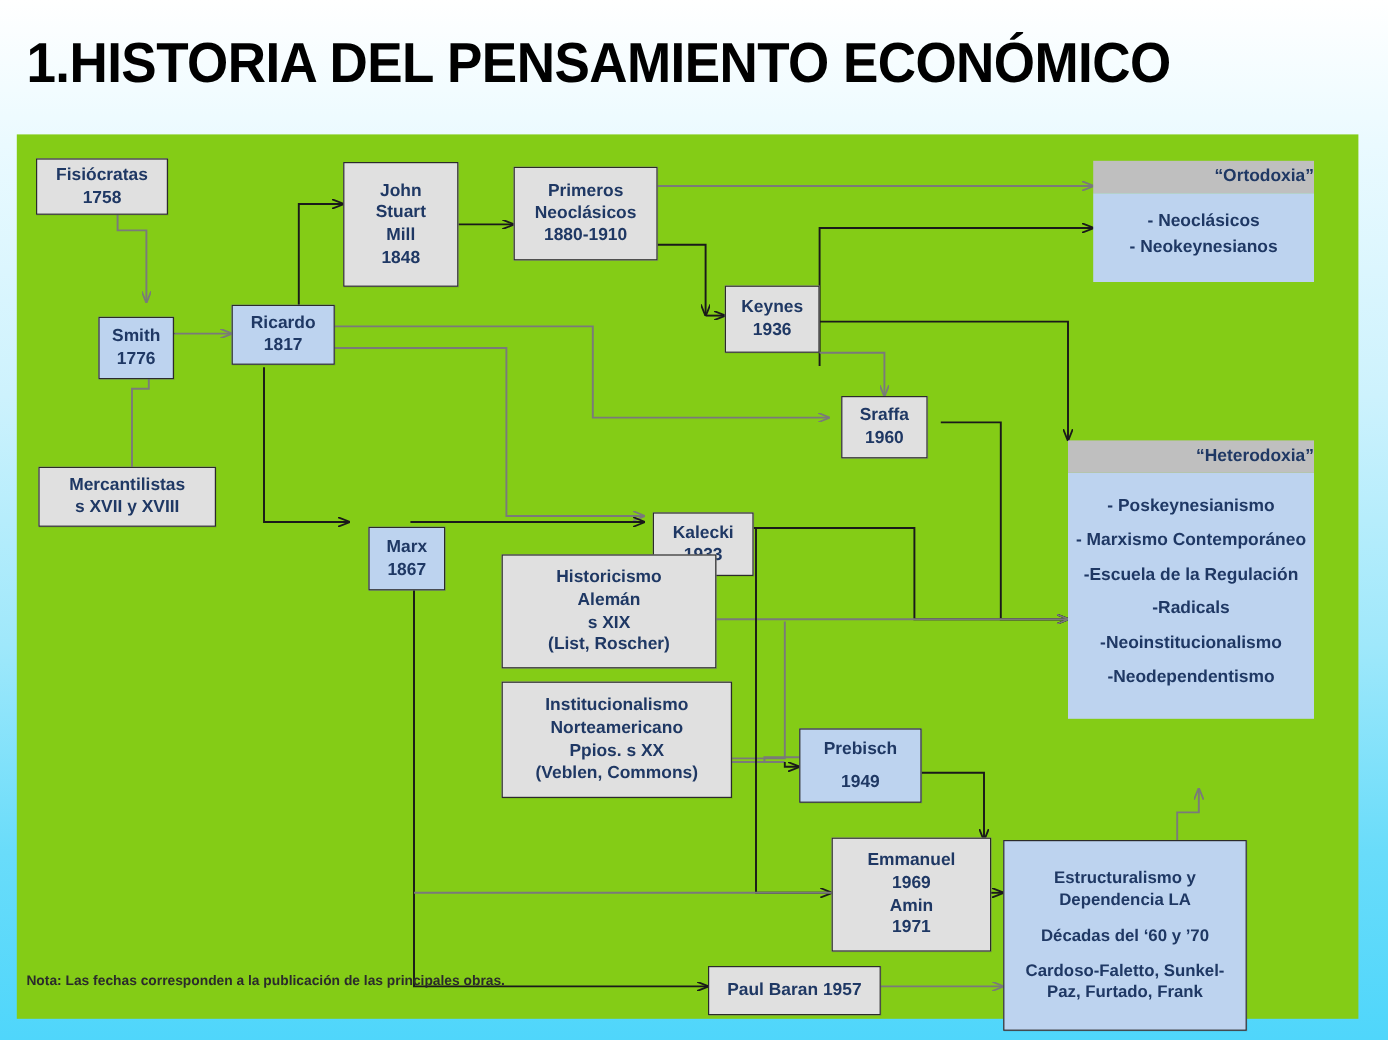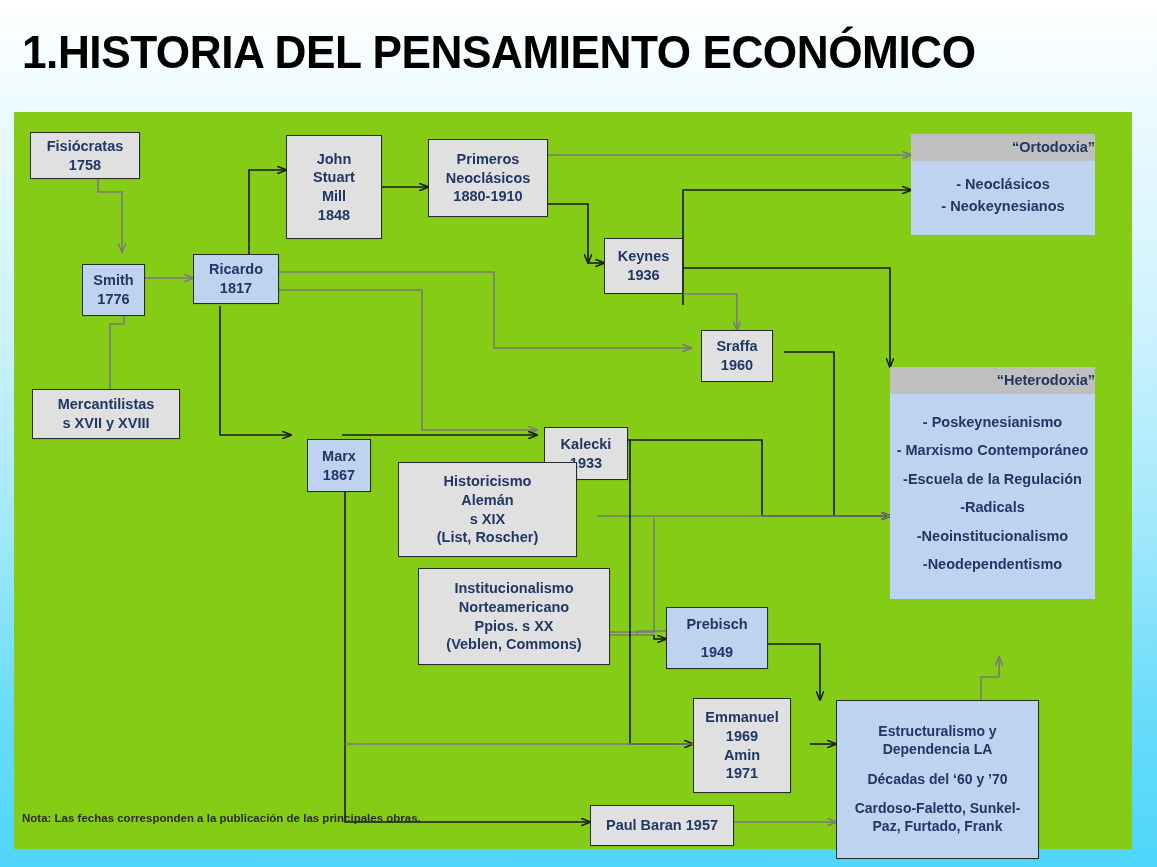--- a/index.html
+++ b/index.html
@@ -194,7 +194,7 @@
     <span class="ln">1933</span>
   </div>
 
-  <div class="box" style="left:384px;top:350px;width:179px;height:95px;">
+  <div class="box" style="left:404px;top:350px;width:179px;height:95px;">
     <span class="ln">Historicismo</span>
     <span class="ln">Alemán</span>
     <span class="ln">s XIX</span>

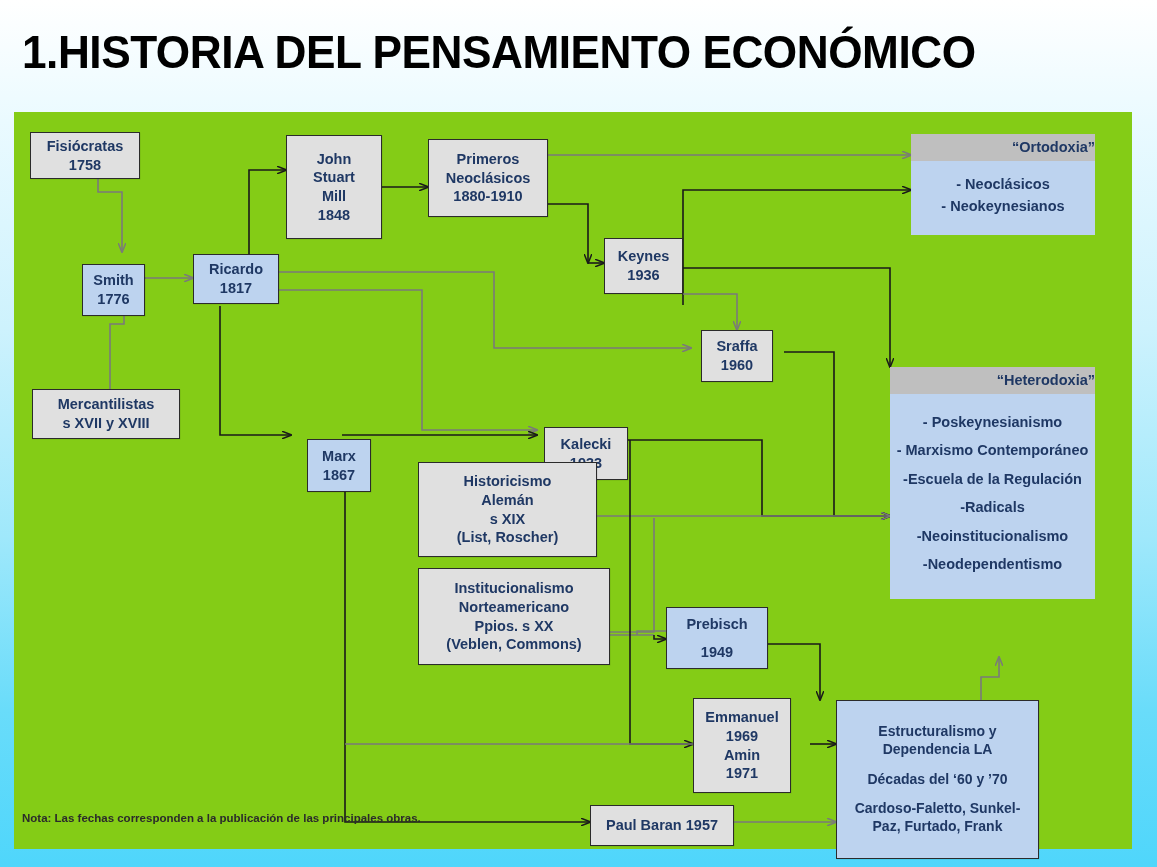--- a/index.html
+++ b/index.html
@@ -213,7 +213,7 @@
     <span class="ln">1949</span>
   </div>
 
-  <div class="box" style="left:679px;top:586px;width:98px;height:95px;justify-content:center;">
+  <div class="box" style="left:679px;top:586px;width:133px;height:95px;justify-content:center;">
     <span class="ln">Emmanuel</span>
     <span class="ln">1969</span>
     <span class="ln">Amin</span>

